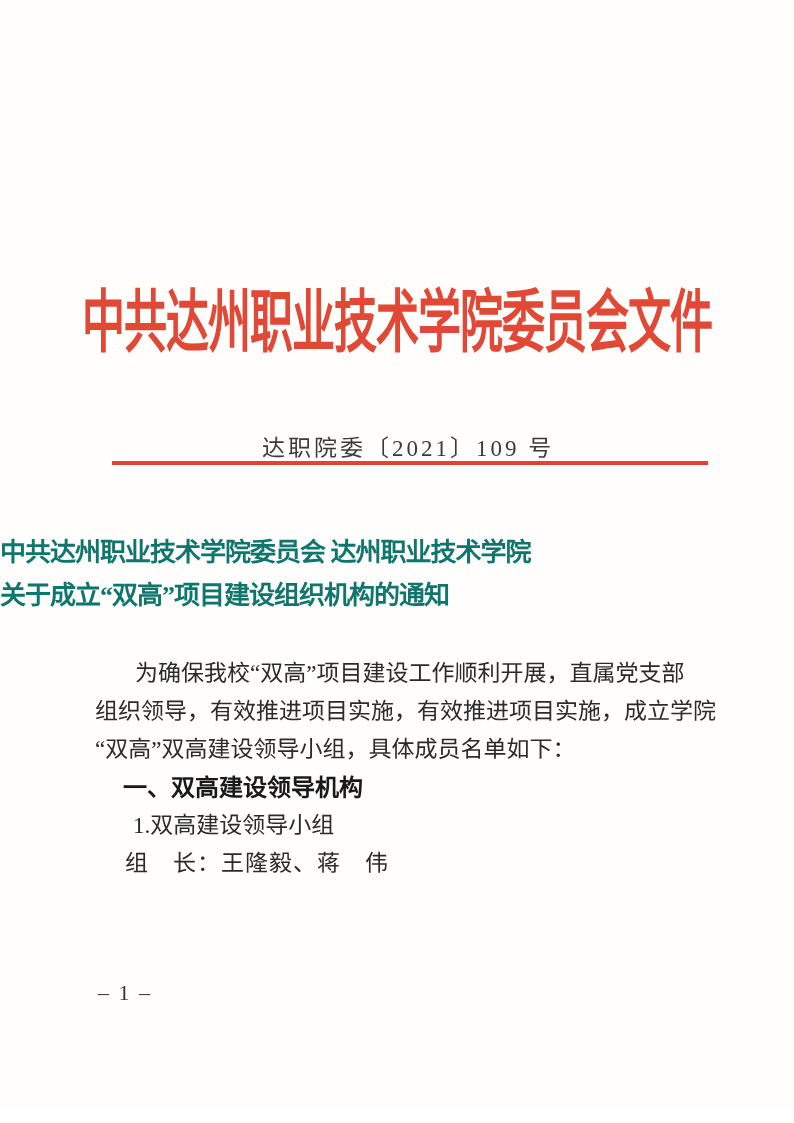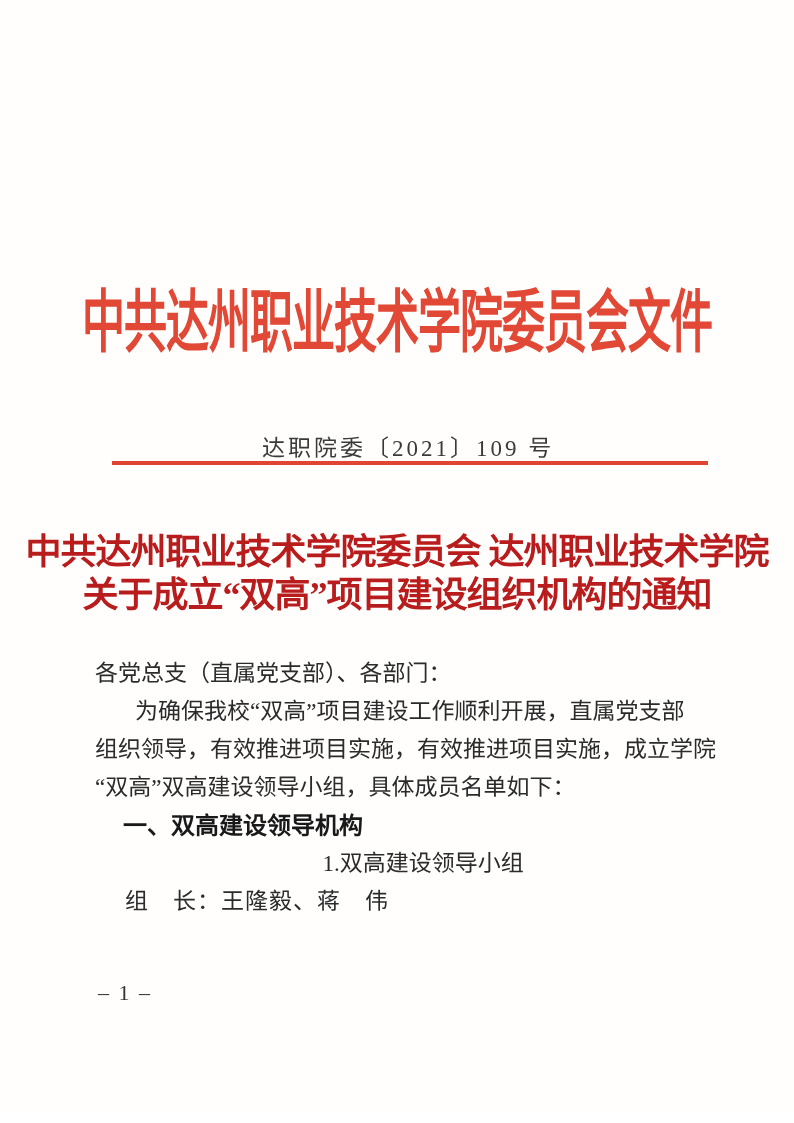--- a/index.html
+++ b/index.html
@@ -55,12 +55,12 @@
       top: 531px;
       left: 0;
       width: 100%;
-      text-align: center;
+      text-align: left;
       font-weight: bold;
-      font-size: 36px;
+      font-size: 26px;
       letter-spacing: -1px;
       line-height: 43px;
-      color: #b91c1c;
+      color: #0f766e;
       white-space: nowrap;
     }
     .body-block {

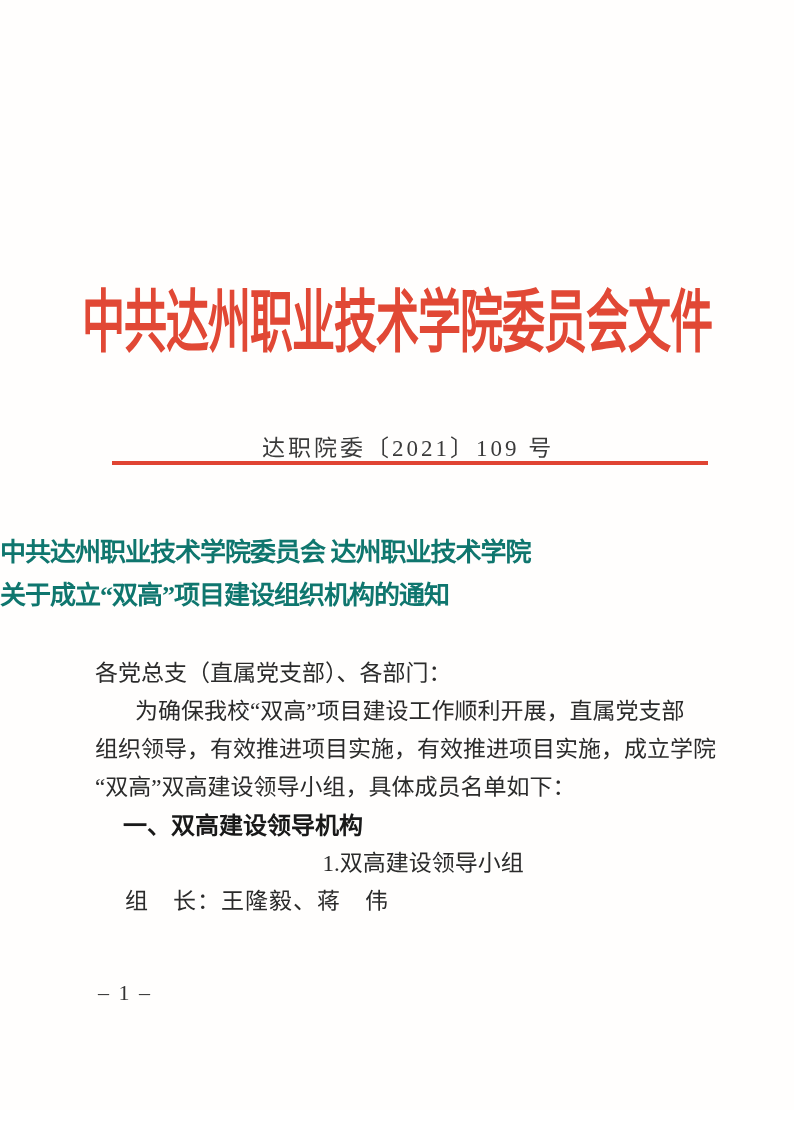--- a/index.html
+++ b/index.html
@@ -111,7 +111,6 @@
   </div>
 
   <div class="body-block">
-    <div class="line">各党总支（直属党支部）、各部门：</div>
     <div class="line indent">为确保我校“双高”项目建设工作顺利开展，直属党支部</div>
     <div class="line">组织领导，有效推进项目实施，有效推进项目实施，成立学院</div>
     <div class="line">“双高”双高建设领导小组，具体成员名单如下：</div>

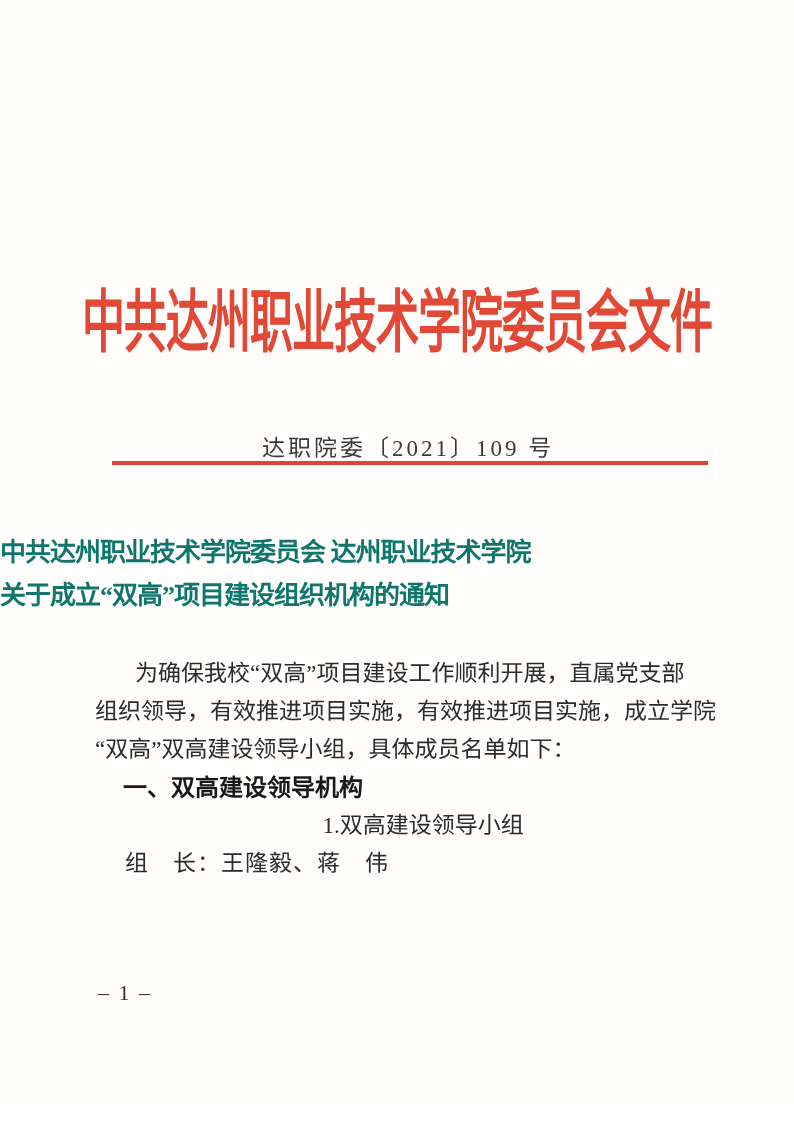--- a/index.html
+++ b/index.html
@@ -82,7 +82,7 @@
       font-size: 24px;
       color: #191919;
     }
-    .subsection { padding-left: 38px; text-align: center; }
+    .subsection { padding-left: 38px; }
     .role-line { padding-left: 30px; letter-spacing: 1px; }
     .page-number {
       position: absolute;

